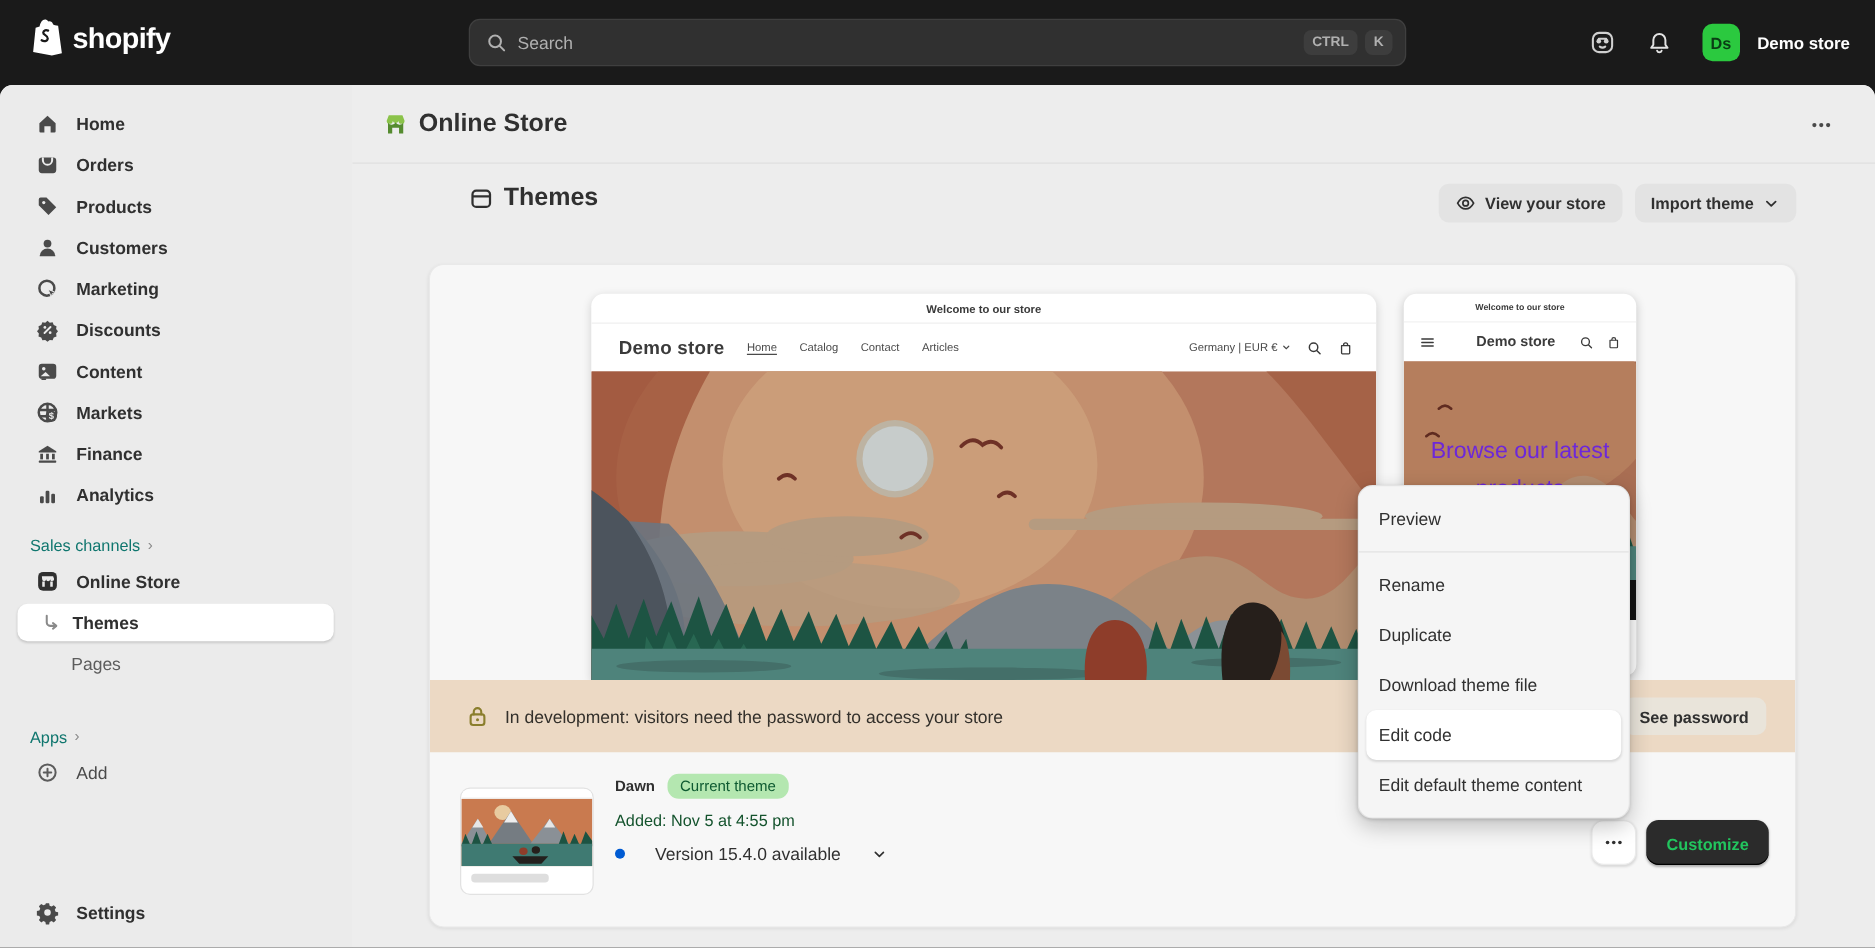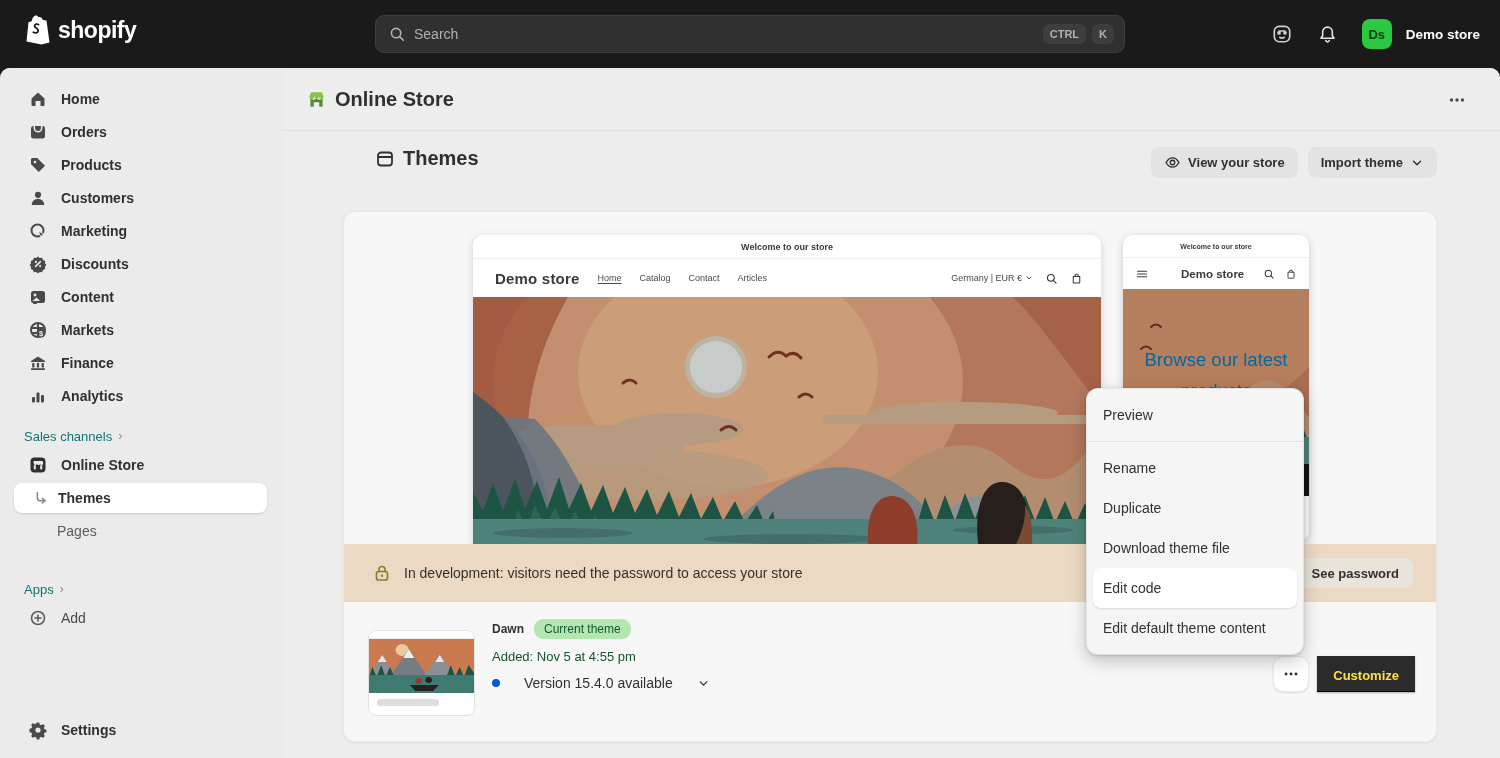--- a/index.html
+++ b/index.html
@@ -84,7 +84,7 @@
   .ph-store { position:absolute; left:58px; font-size:11.5px; font-weight:600; color:#3b3b3b; }
   .ph-icons { position:absolute; right:12px; display:flex; gap:10px; }
   .ph-hero { position:relative; width:186px; height:175px; }
-  .ph-hero-text { position:absolute; left:0; top:55px; width:186px; text-align:center; color:#0369a1;
+  .ph-hero-text { position:absolute; left:0; top:55px; width:186px; text-align:center; color:#6d28d9;
     font-size:18.5px; line-height:31px; font-weight:400; }
   .ph-dark { width:186px; height:32px; background:#141414; }
   .ph-bottom { width:186px; height:45px; background:#fbfbfb; }

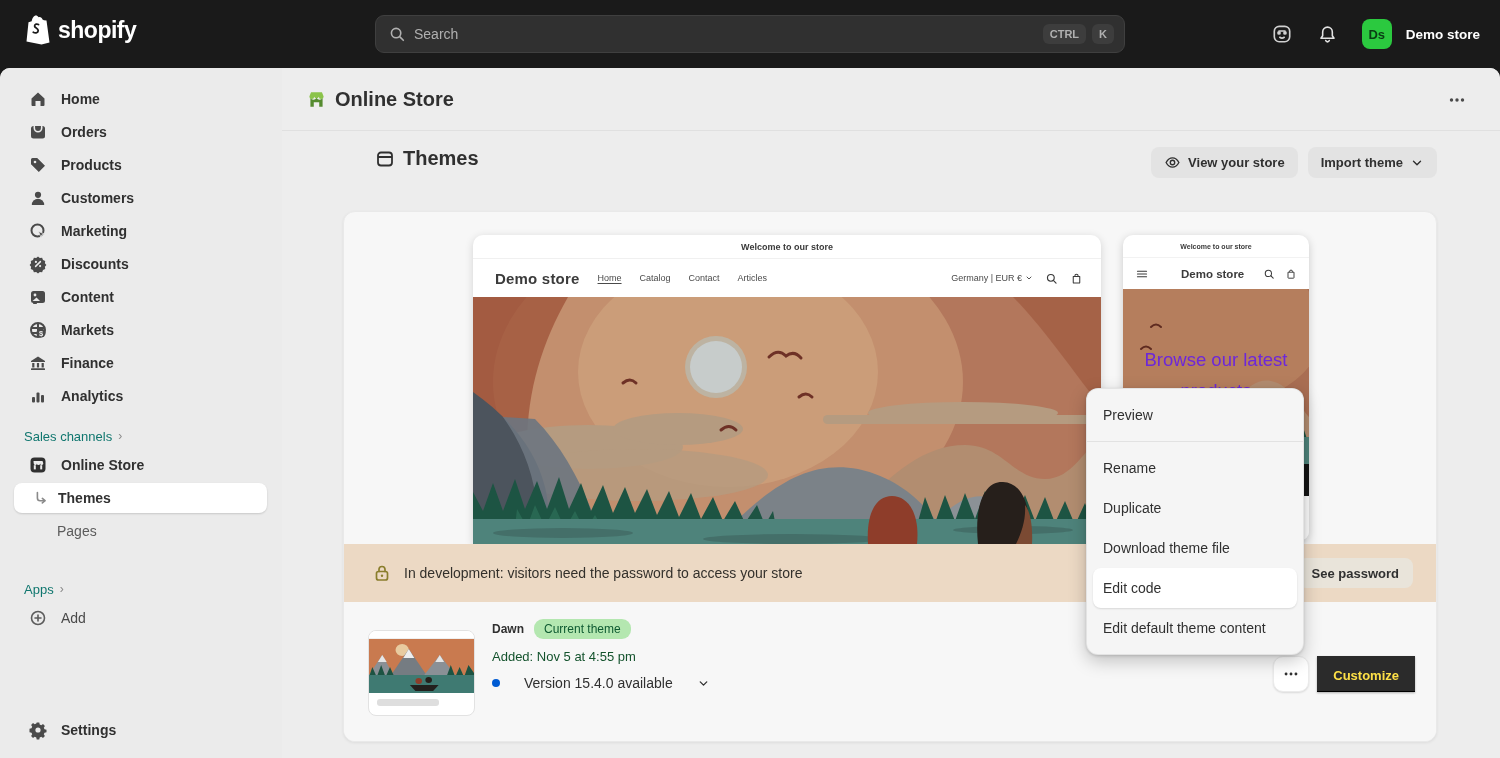--- a/index.html
+++ b/index.html
@@ -113,8 +113,8 @@
   .row-actions { position:absolute; right:23px; top:54px; display:flex; gap:8px; }
   .dots-white { width:36px; height:36px; background:#fff; border:1px solid #ebebeb; border-radius:10px;
     box-shadow:0 1px 2px rgba(0,0,0,.12); display:flex; align-items:center; justify-content:center; cursor:pointer; }
-  .customize { height:36px; padding:12px 16px; background:#2b2b2b; border:none; border-radius:0;
-    color:#fde047; font-family:inherit; font-size:13px; font-weight:600; cursor:pointer;
+  .customize { height:36px; padding:12px 16px; background:#2b2b2b; border:none; border-radius:10px;
+    color:#22c55e; font-family:inherit; font-size:13px; font-weight:600; cursor:pointer;
     box-shadow:inset 0 -1px 0 #000, 0 1px 2px rgba(0,0,0,.3); }
 
   

